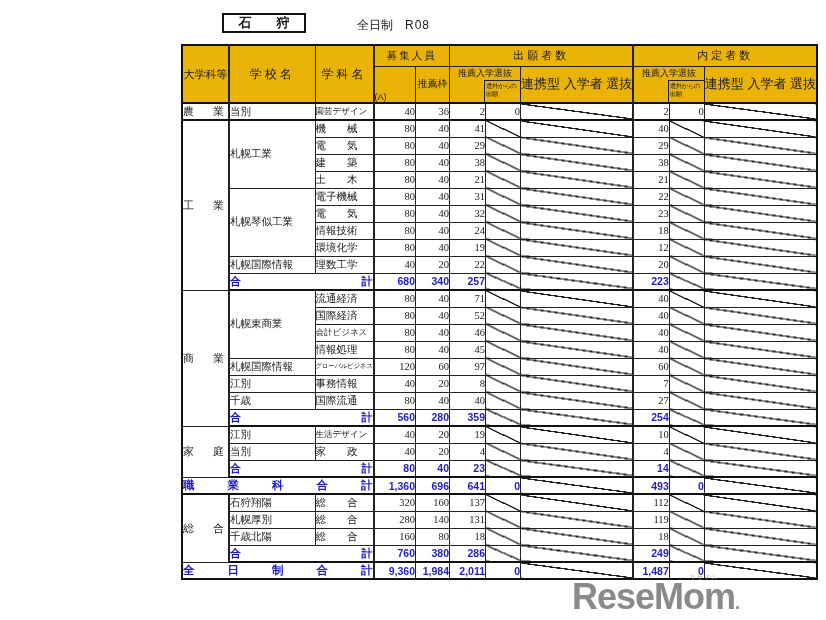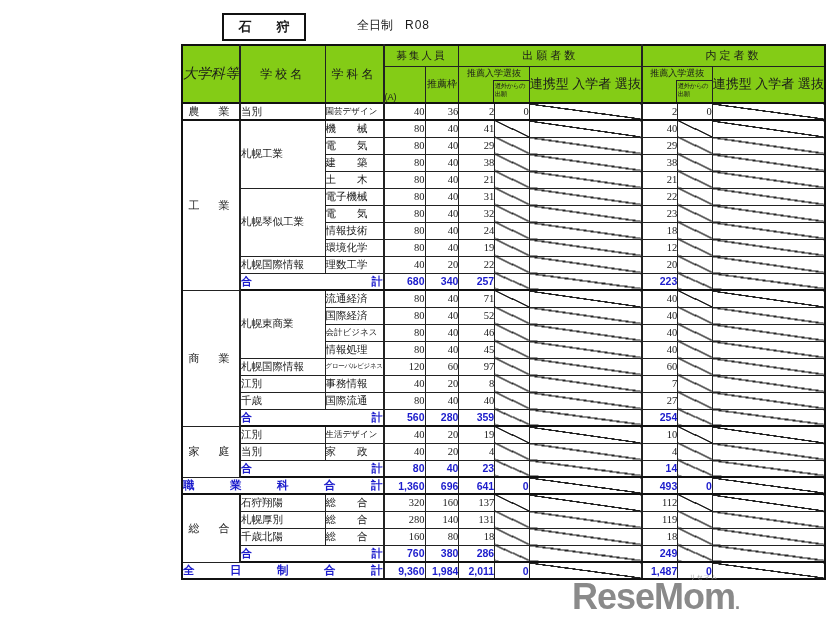--- a/index.html
+++ b/index.html
@@ -7,7 +7,7 @@
         font-family:"Liberation Sans", sans-serif;color:#1a1a1a;}
 
   
-  .title-box{position:absolute;left:222px;top:13px;width:84px;height:28px;
+  .title-box{position:absolute;left:222px;top:13px;width:84px;height:20px;
     border:2px solid #111;display:flex;align-items:center;justify-content:center;
     font-weight:bold;font-size:13px;letter-spacing:6px;padding-left:6px;box-sizing:border-box;}
   .subtitle{position:absolute;left:357px;top:17px;font-size:12px;}

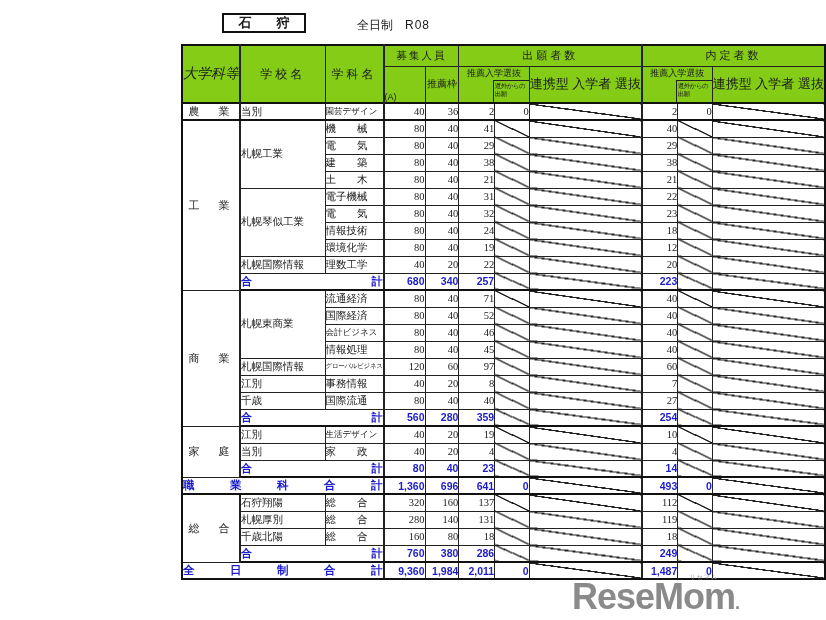--- a/index.html
+++ b/index.html
@@ -21,7 +21,7 @@
   .gb{border-right-width:2px !important;}
   thead tr.h1{height:21px;}
   thead tr.h2{height:37px;}
-  thead th{font-size:11px;text-align:center;vertical-align:middle;background:#84cc16;}
+  thead th{font-size:11px;text-align:center;vertical-align:middle;background:#eab308;}
   th.category{font-size:14px;letter-spacing:0;font-style:italic;}
   th.school,th.department{font-size:12px;letter-spacing:3px;}
   th.group{letter-spacing:3px;font-size:11px;}

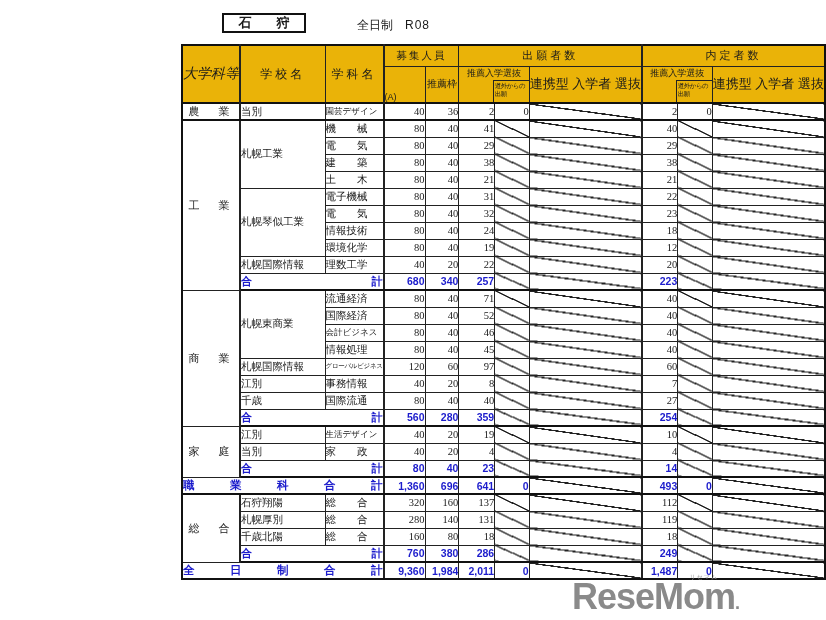--- a/index.html
+++ b/index.html
@@ -22,7 +22,7 @@
   thead tr.h1{height:21px;}
   thead tr.h2{height:37px;}
   thead th{font-size:11px;text-align:center;vertical-align:middle;background:#eab308;}
-  th.category{font-size:14px;letter-spacing:0;font-style:italic;}
+  th.category{font-size:11px;letter-spacing:0;}
   th.school,th.department{font-size:12px;letter-spacing:3px;}
   th.group{letter-spacing:3px;font-size:11px;}
   th.recruit-top{border-bottom:none;letter-spacing:2px;font-size:10.5px;}

